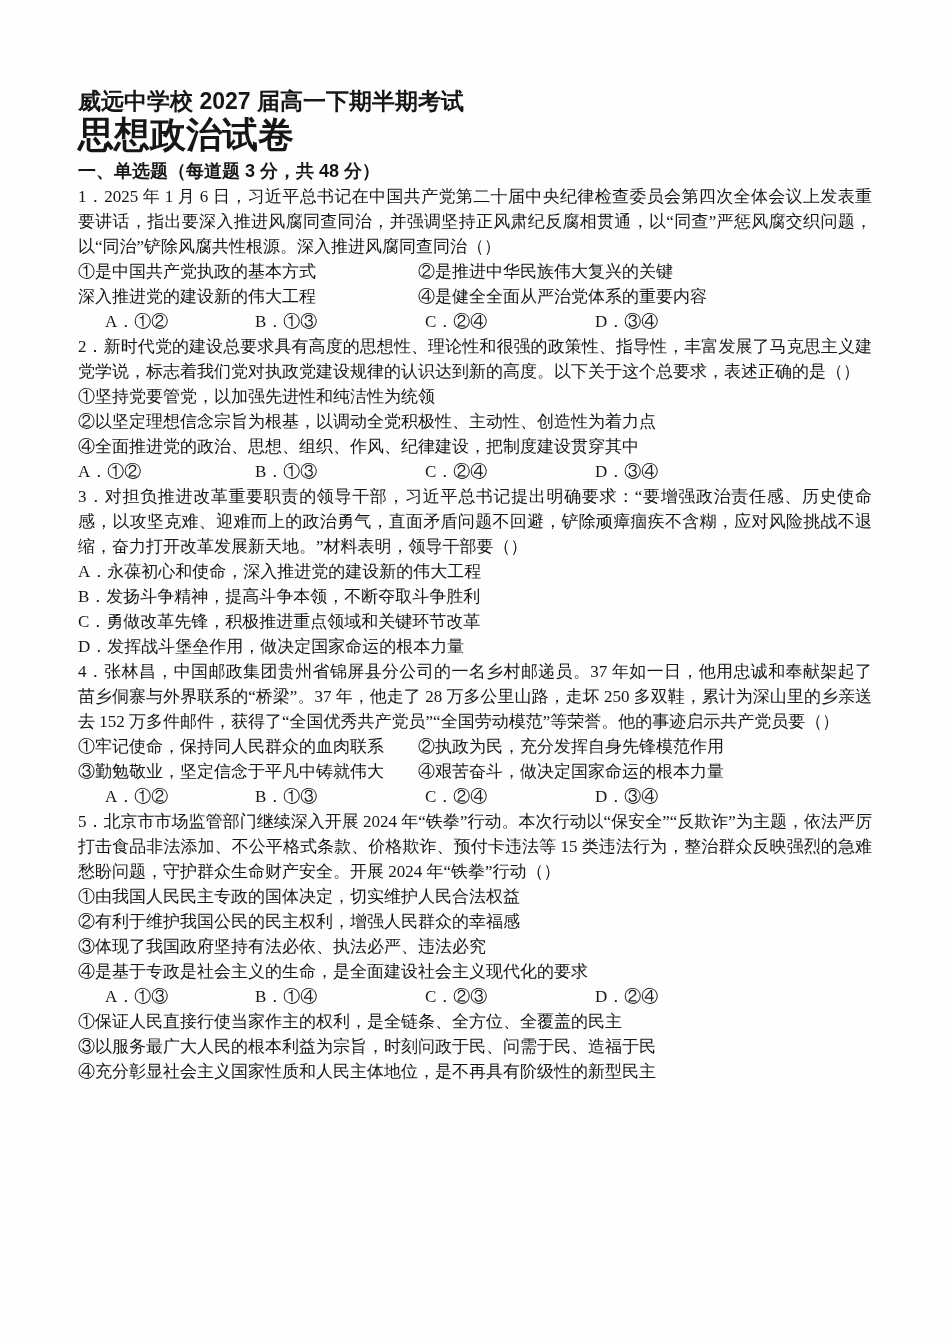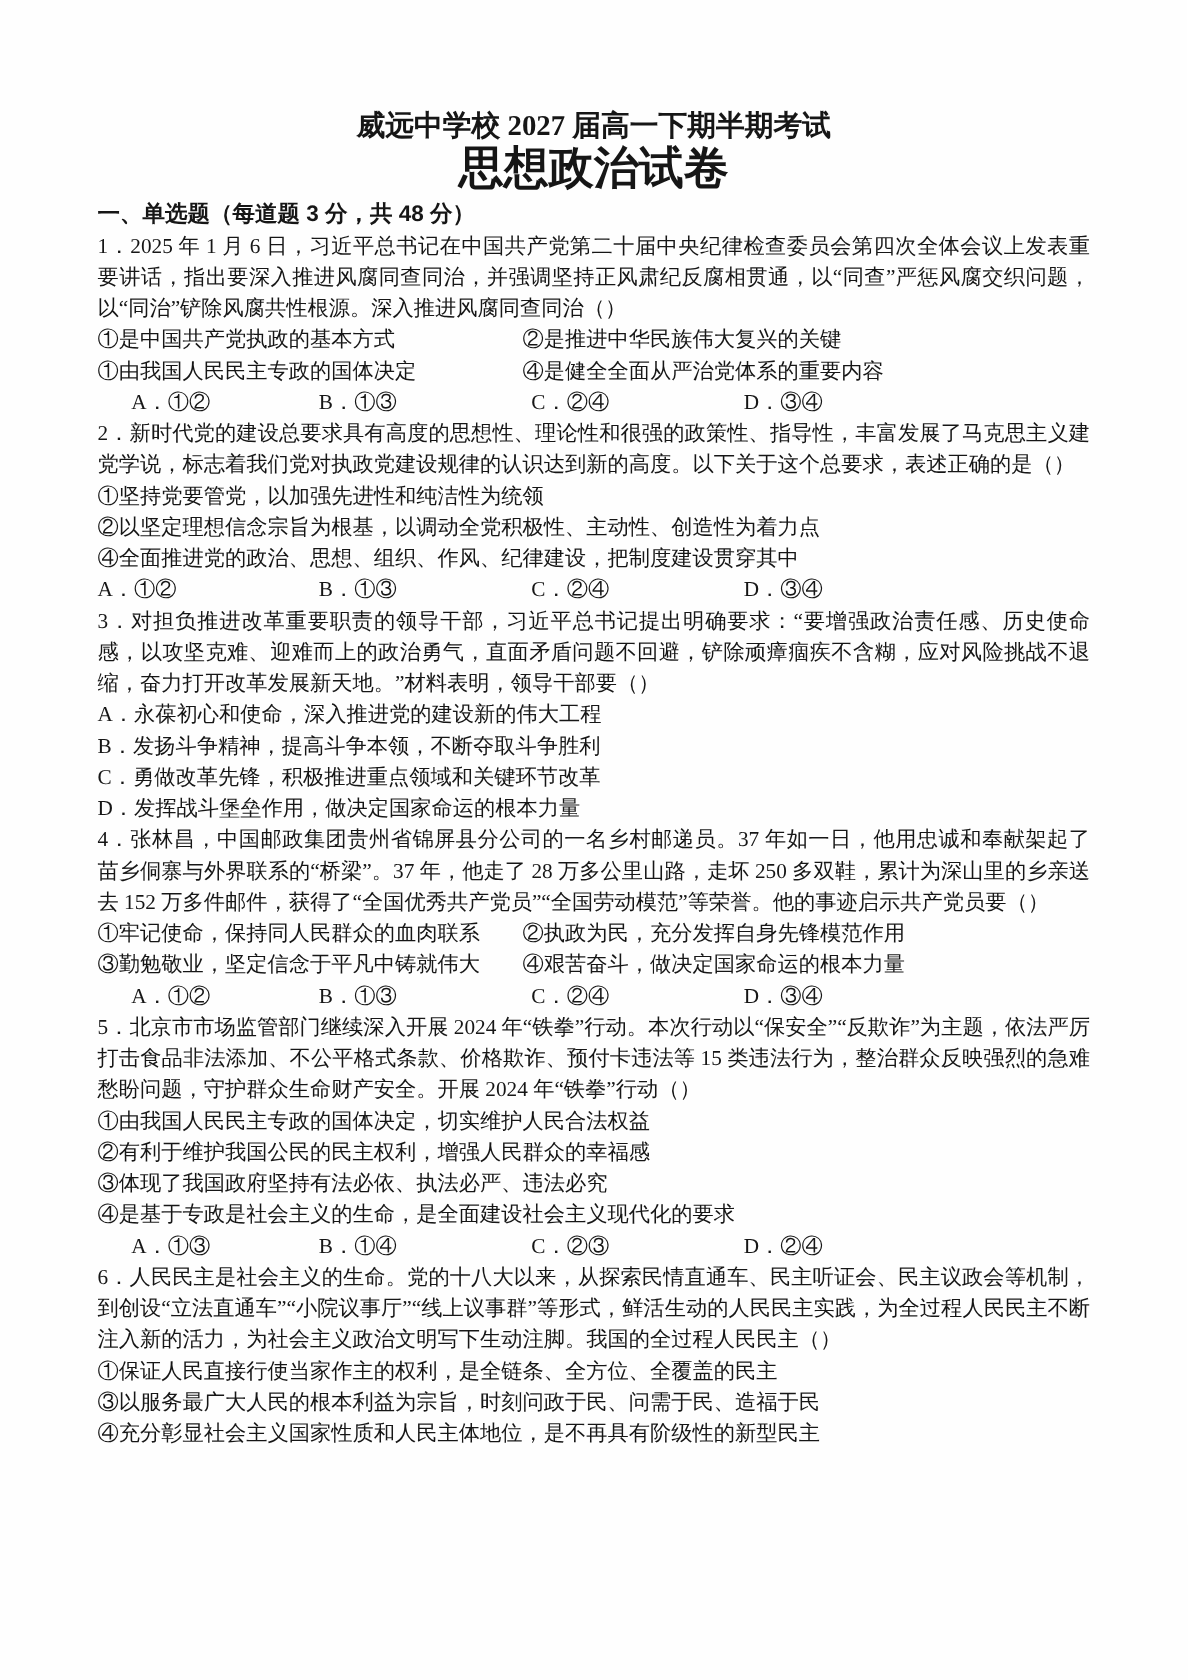--- a/index.html
+++ b/index.html
@@ -14,7 +14,7 @@
     padding: 86px 78px 0 78px;
     overflow: hidden;
   }
-  .titles { text-align: center; font-family: Liberation Serif, serif; }
+  .titles { text-align: left; font-family: Liberation Sans, sans-serif; }
   .title-main { font-size: 23px; font-weight: 700; margin: 0; line-height: 30px; }
   .title-sub  { font-size: 36px; font-weight: 700; margin: 0 0 5px 0; line-height: 37px; }
   .section-header {

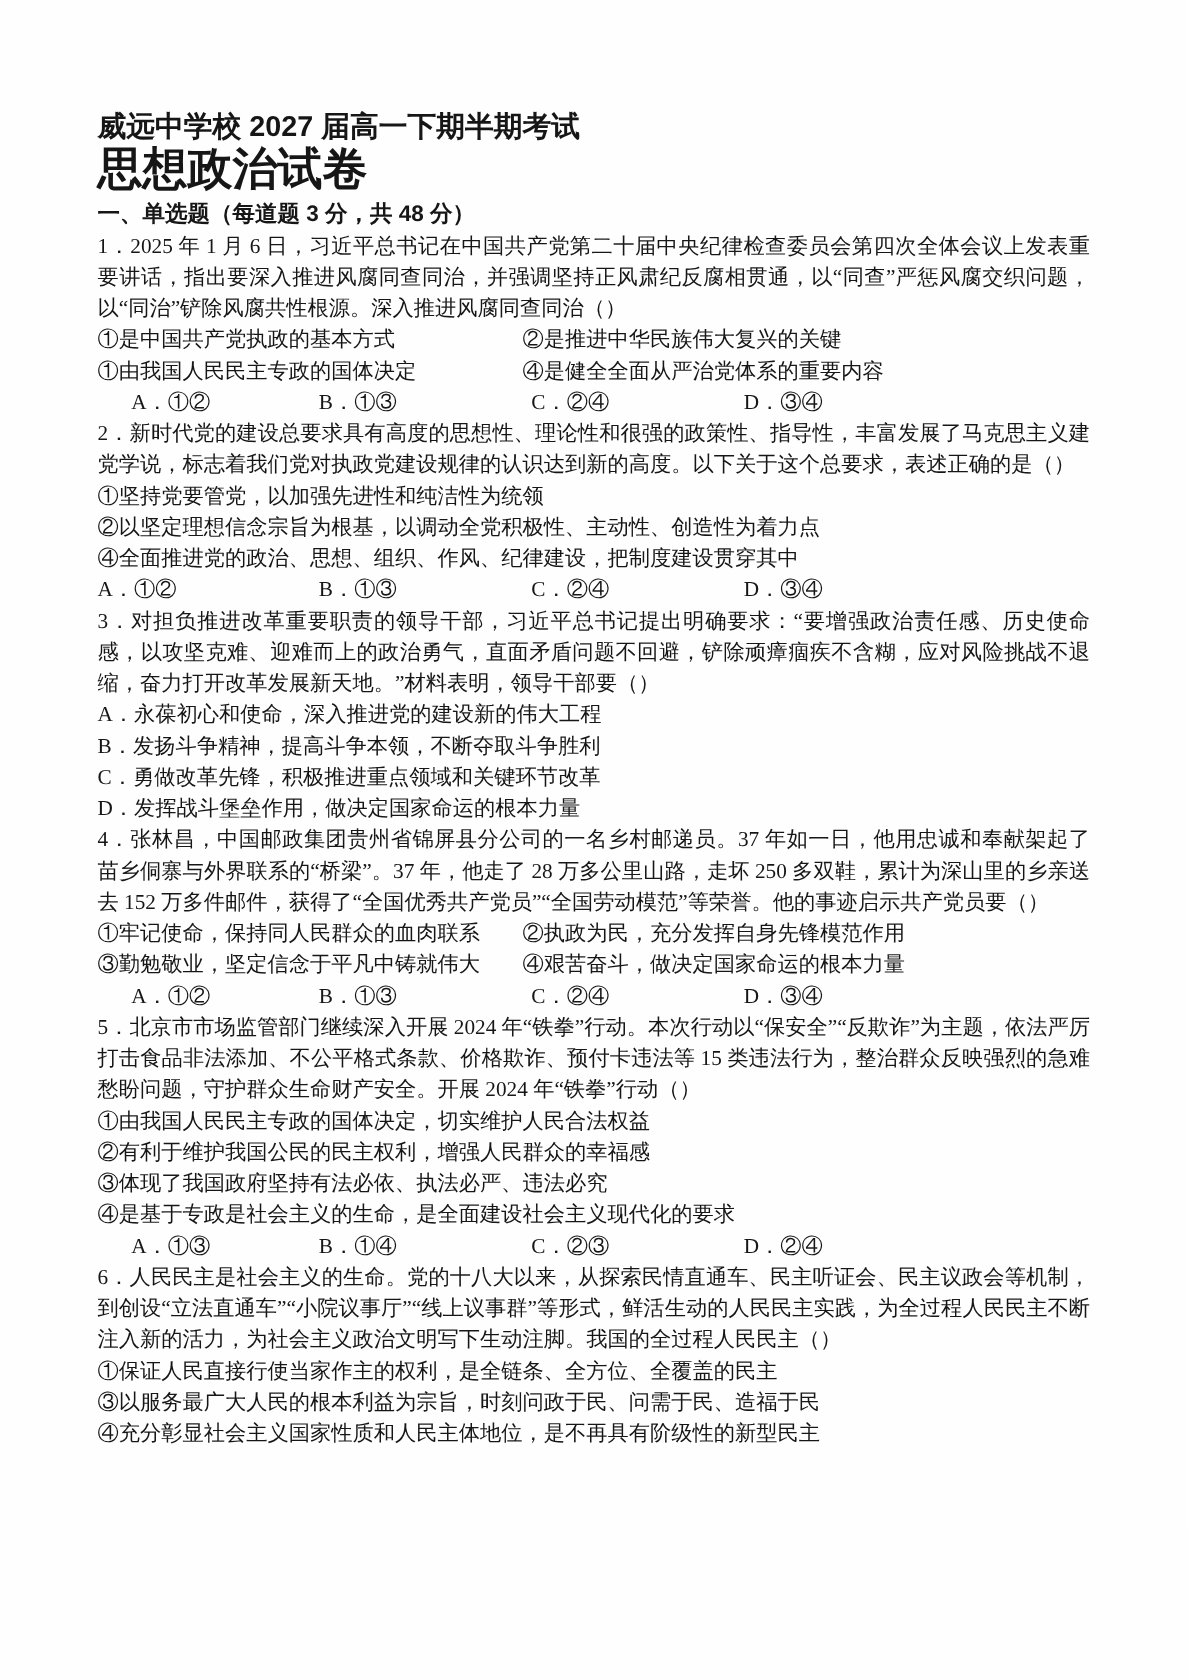--- a/index.html
+++ b/index.html
@@ -51,7 +51,7 @@
       <span class="col">①是中国共产党执政的基本方式</span><span>②是推进中华民族伟大复兴的关键</span>
     </div>
     <div class="subrow">
-      <span class="col">①由我国人民民主专政的国体决定</span><span>④是健全全面从严治党体系的重要内容</span>
+      <span class="col">深入推进党的建设新的伟大工程</span><span>④是健全全面从严治党体系的重要内容</span>
     </div>
     <div class="choices indent">
       <span>A．①②</span><span>B．①③</span><span>C．②④</span><span>D．③④</span>

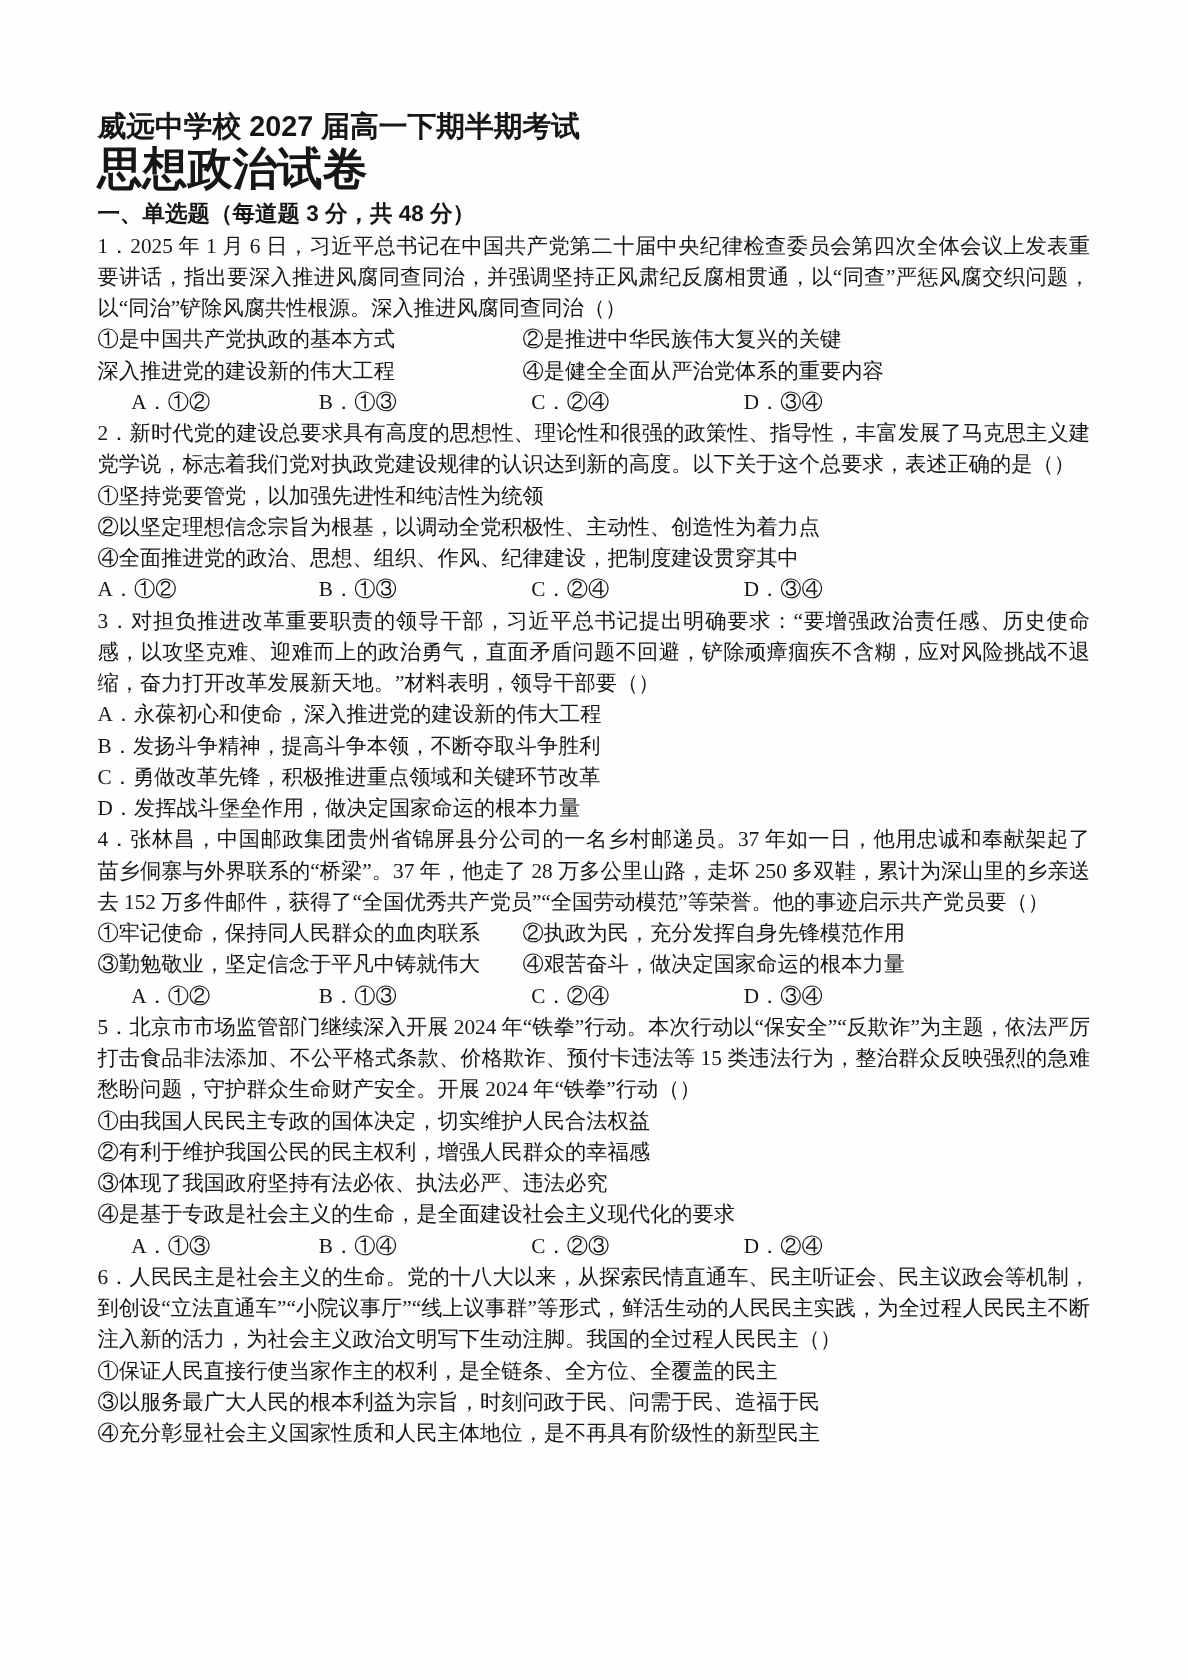--- a/index.html
+++ b/index.html
@@ -101,7 +101,6 @@
   </section>
 
   <section class="question">
-    <p class="stem">6．人民民主是社会主义的生命。党的十八大以来，从探索民情直通车、民主听证会、民主议政会等机制，到创设“立法直通车”“小院议事厅”“线上议事群”等形式，鲜活生动的人民民主实践，为全过程人民民主不断注入新的活力，为社会主义政治文明写下生动注脚。我国的全过程人民民主（）</p>
     <div class="subline">①保证人民直接行使当家作主的权利，是全链条、全方位、全覆盖的民主</div>
     <div class="subline">③以服务最广大人民的根本利益为宗旨，时刻问政于民、问需于民、造福于民</div>
     <div class="subline">④充分彰显社会主义国家性质和人民主体地位，是不再具有阶级性的新型民主</div>

